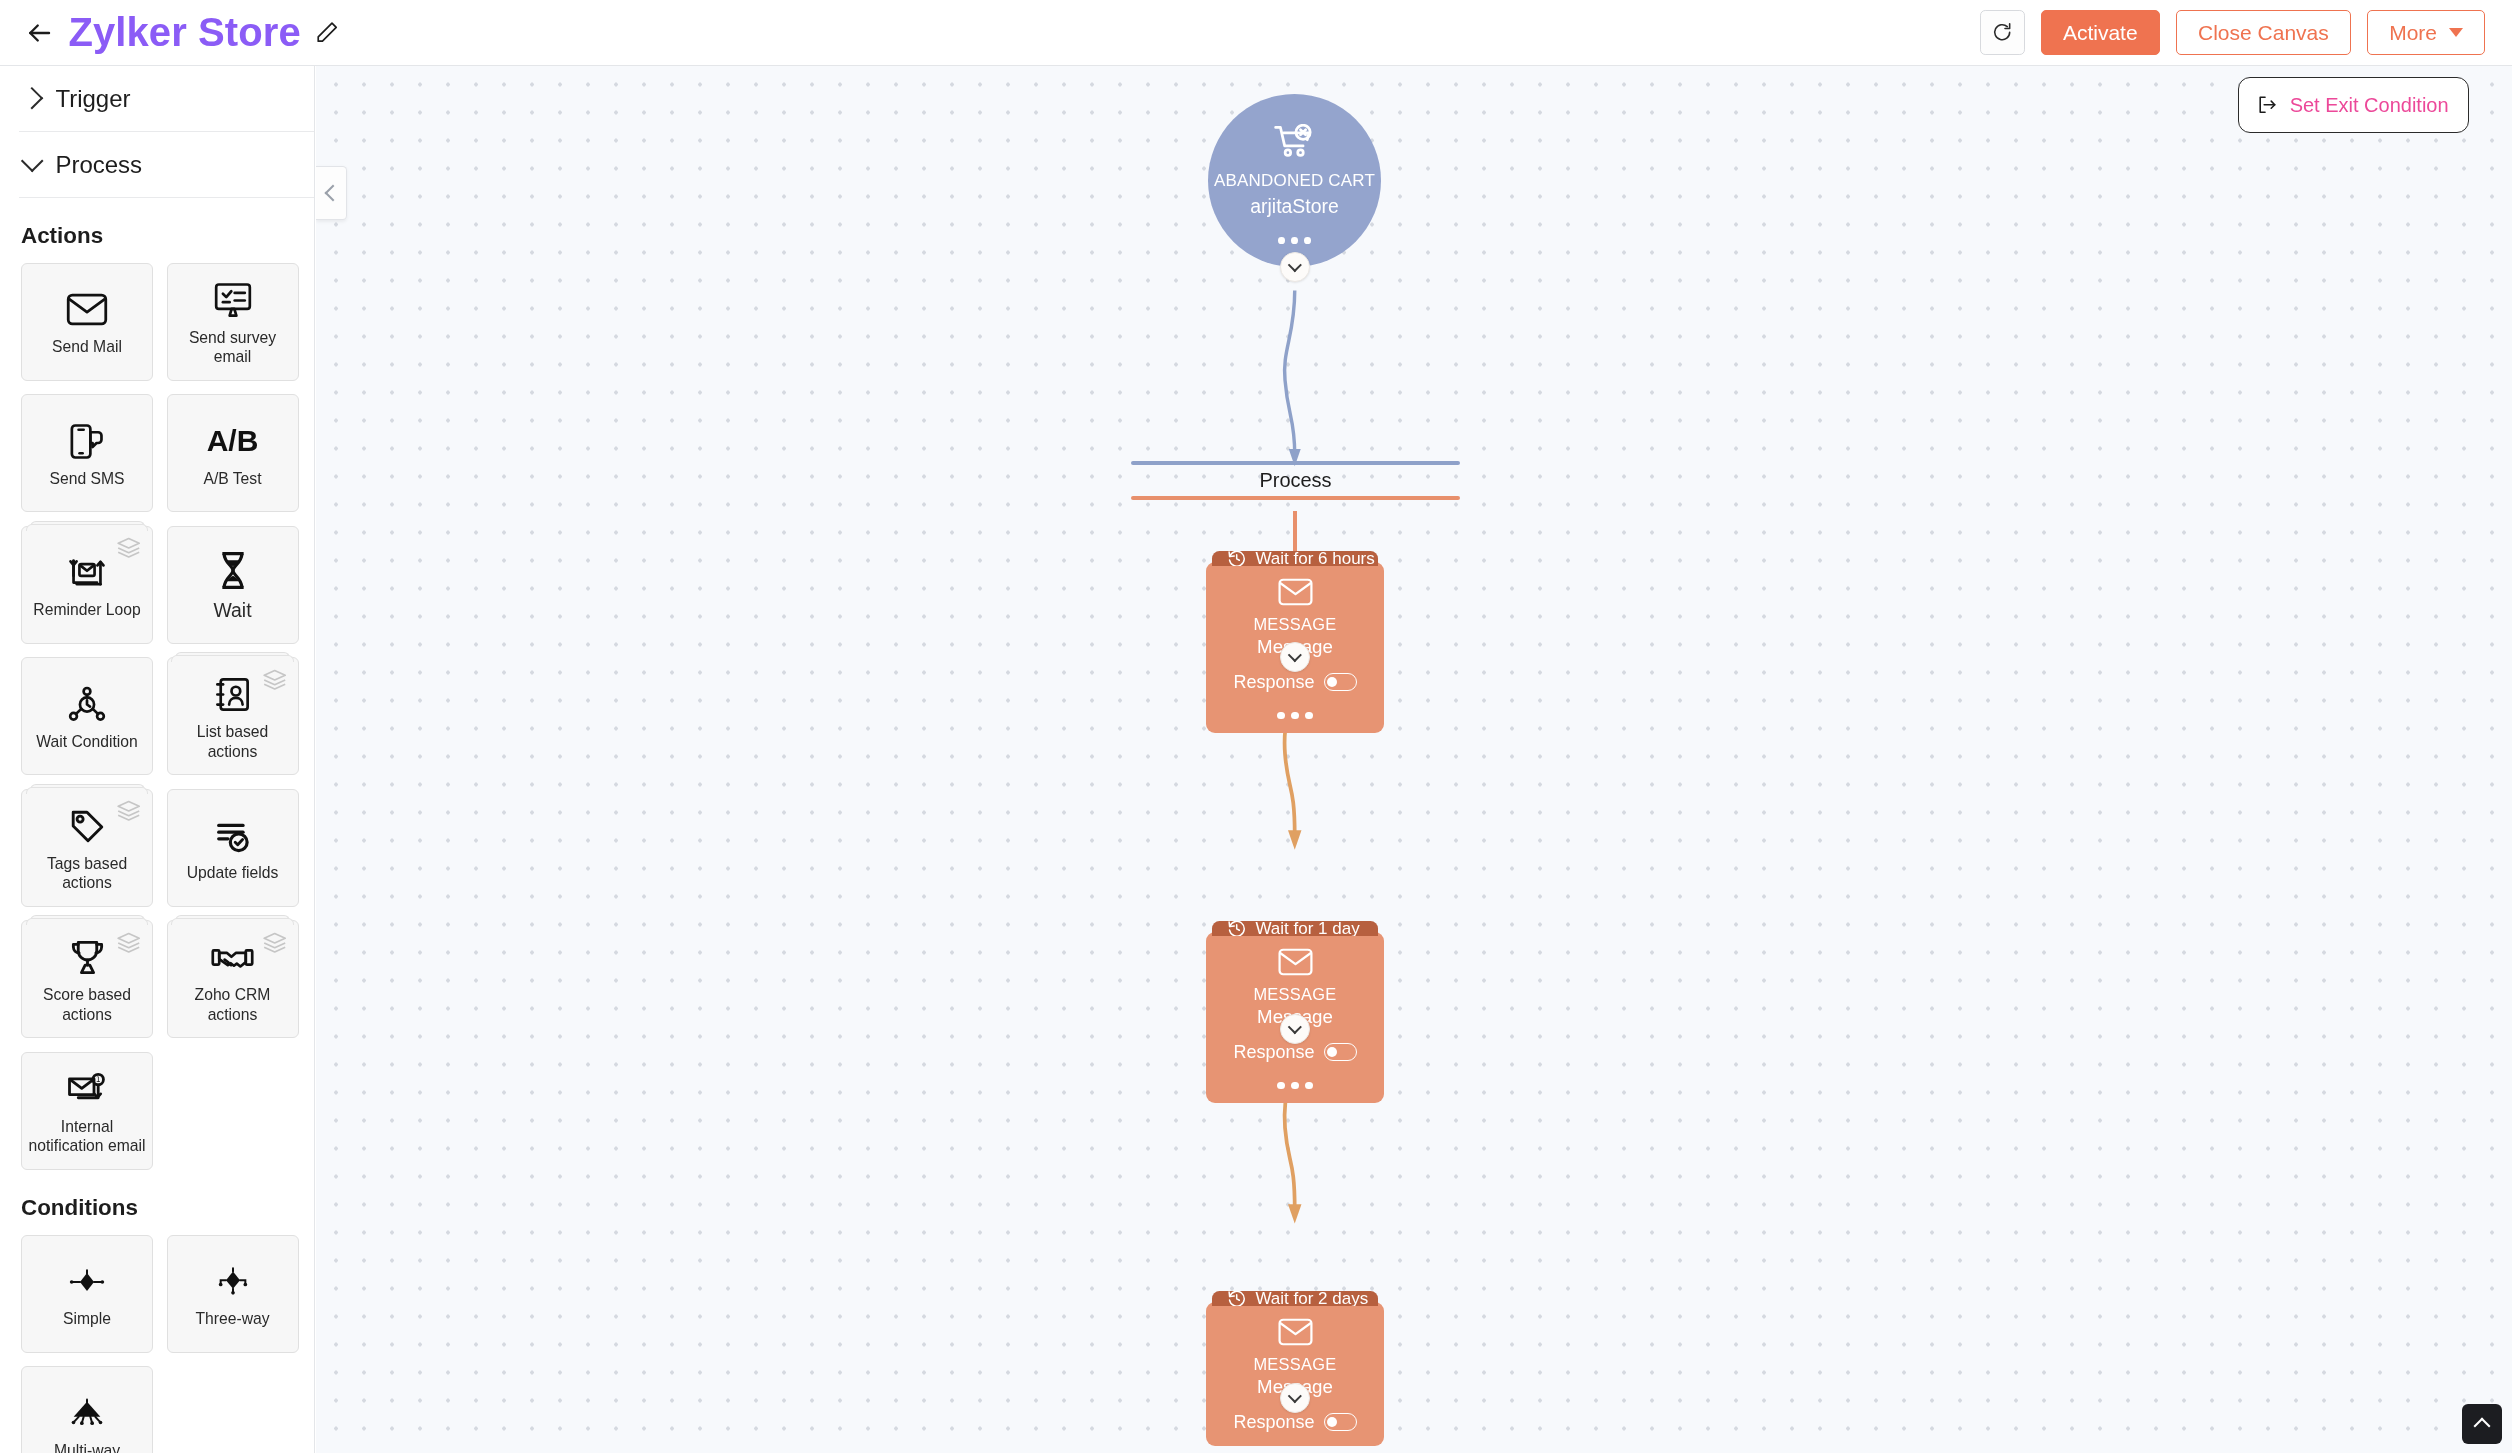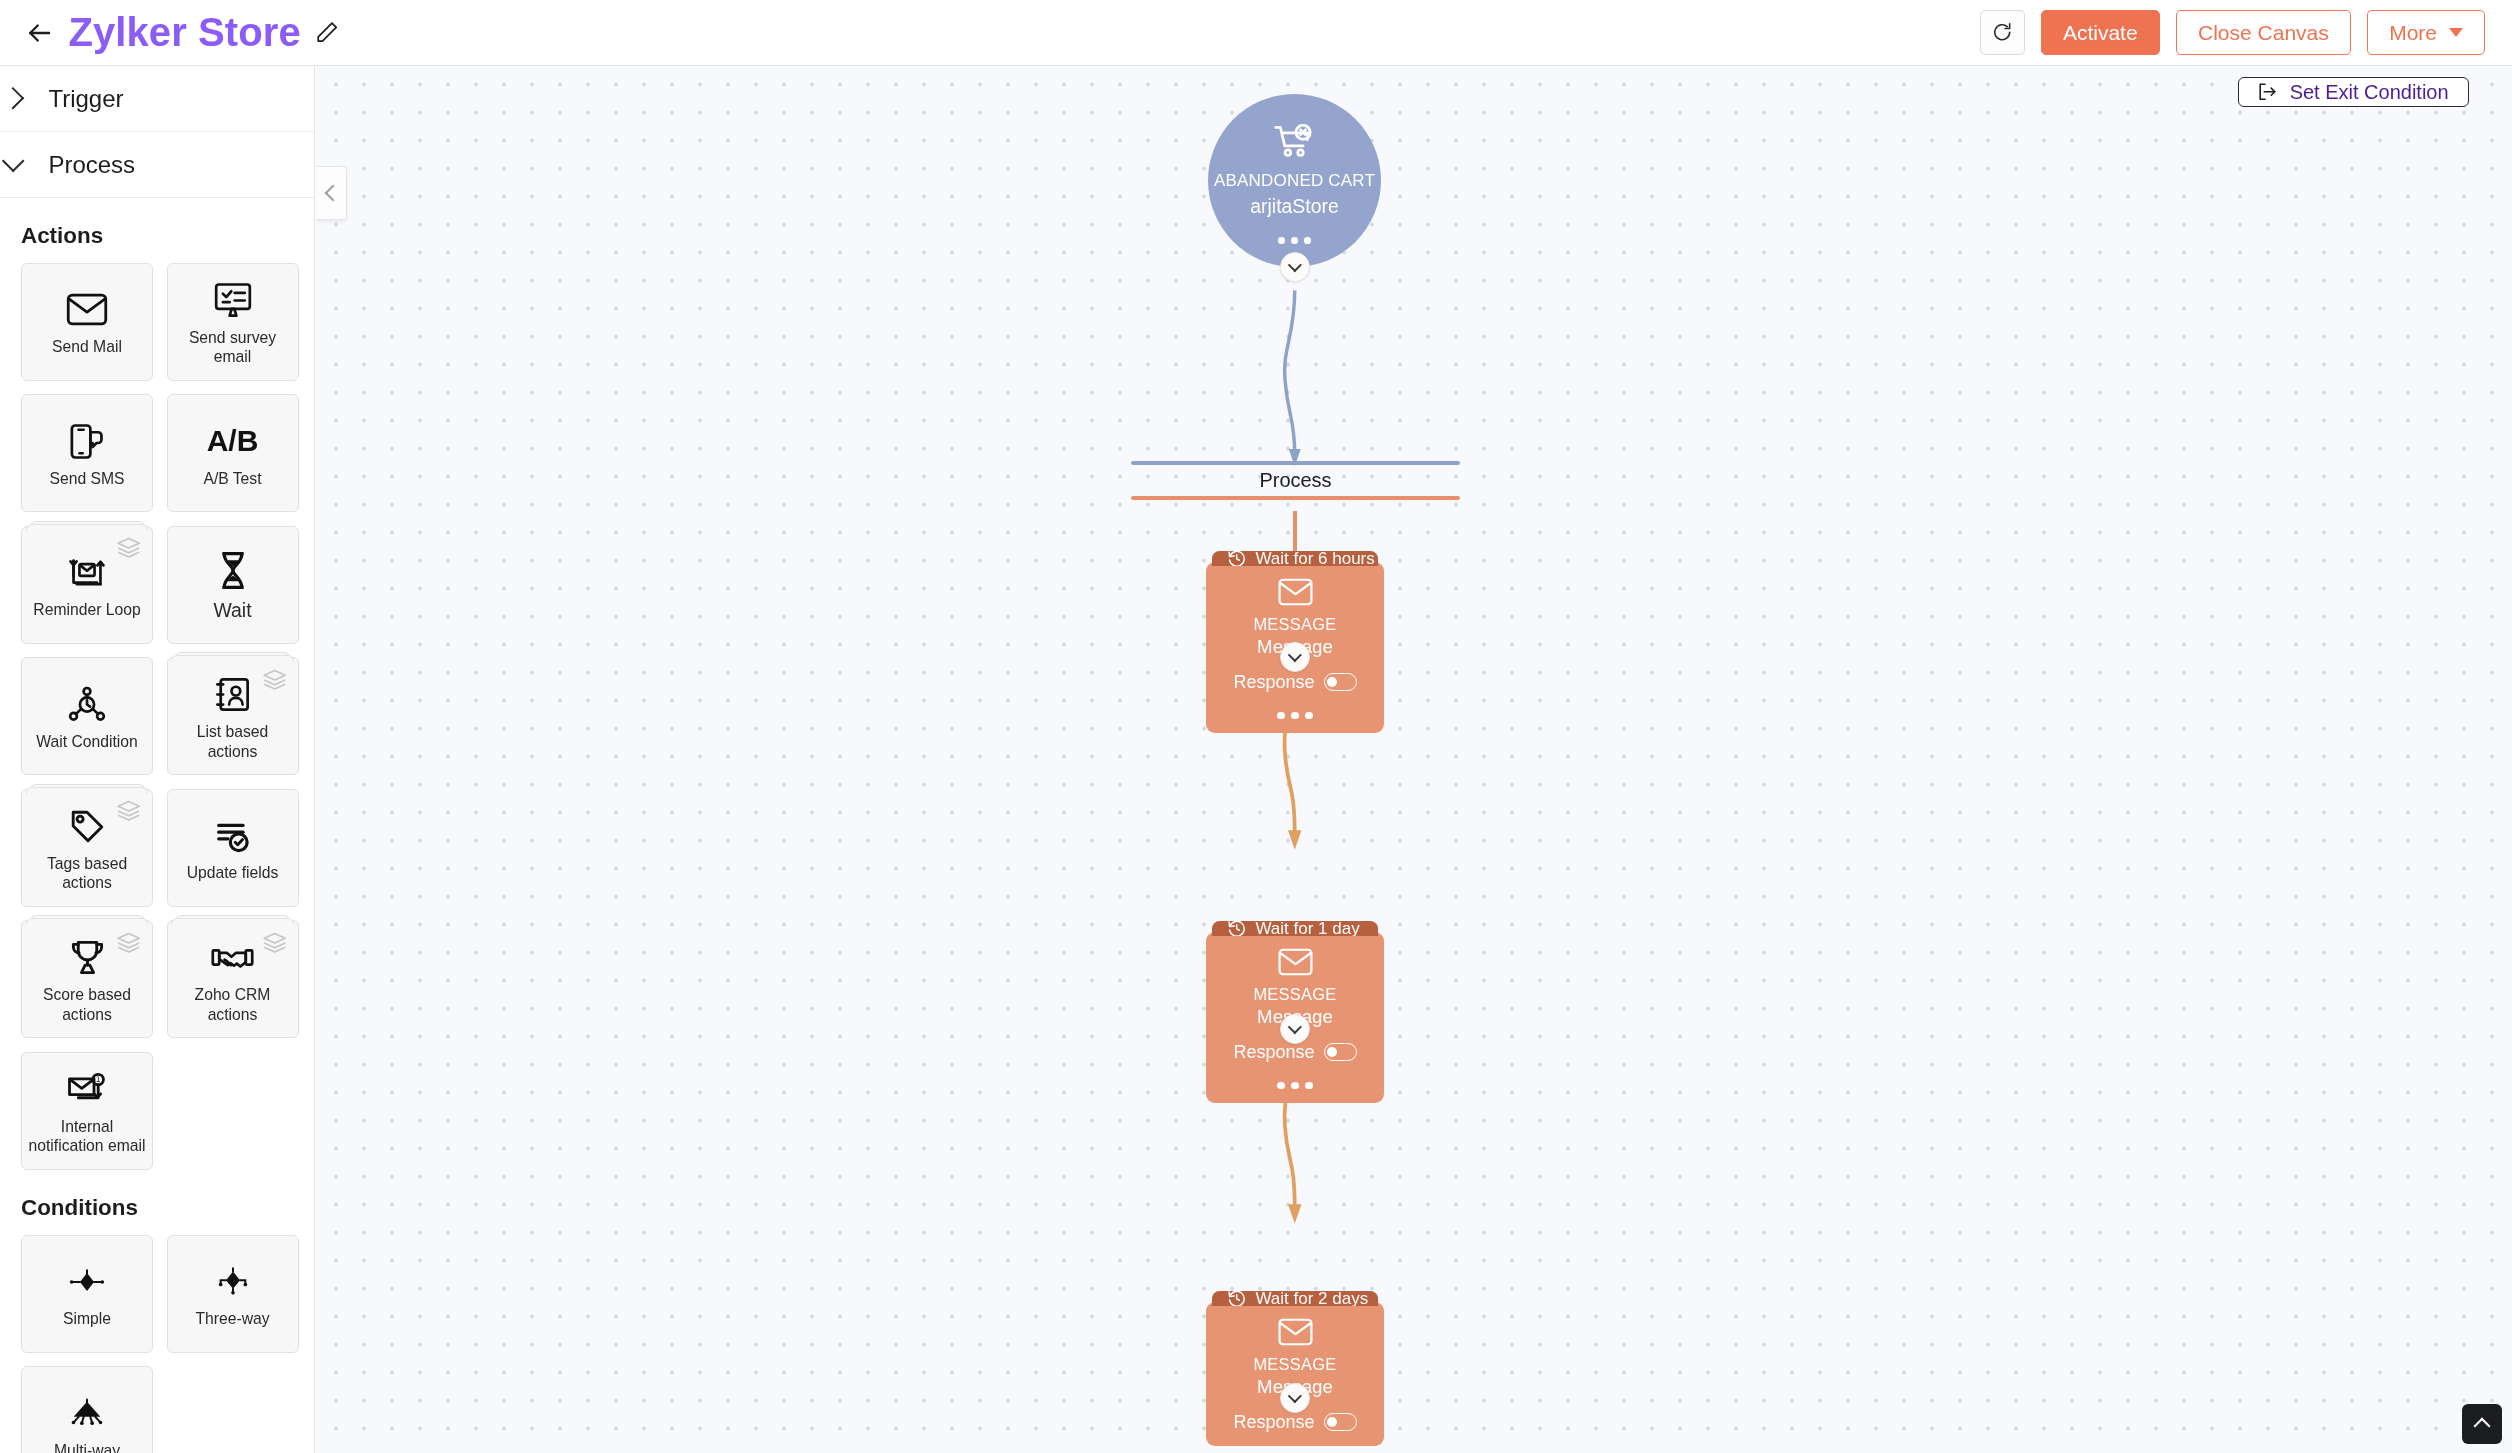--- a/index.html
+++ b/index.html
@@ -56,8 +56,8 @@
     overflow: hidden;
   }
   .section-head {
-    height: 66px; display: flex; align-items: center; gap: 27px;
-    padding-left: 5px; border-bottom: 1.5px solid #e9eaec; cursor: pointer;
+    height: 66px; display: flex; align-items: center; gap: 15px;
+    padding-left: 5px; border-bottom: 1.5px solid #e9eaec; cursor: pointer; margin-left: 19px;
   }
   .section-head .label { font-size: 24px; color: #1d1d1d; }
   .chev { width: 16.4px; height: 16.4px; border-right: 2.2px solid #2b2b2b; border-bottom: 2.2px solid #2b2b2b; }

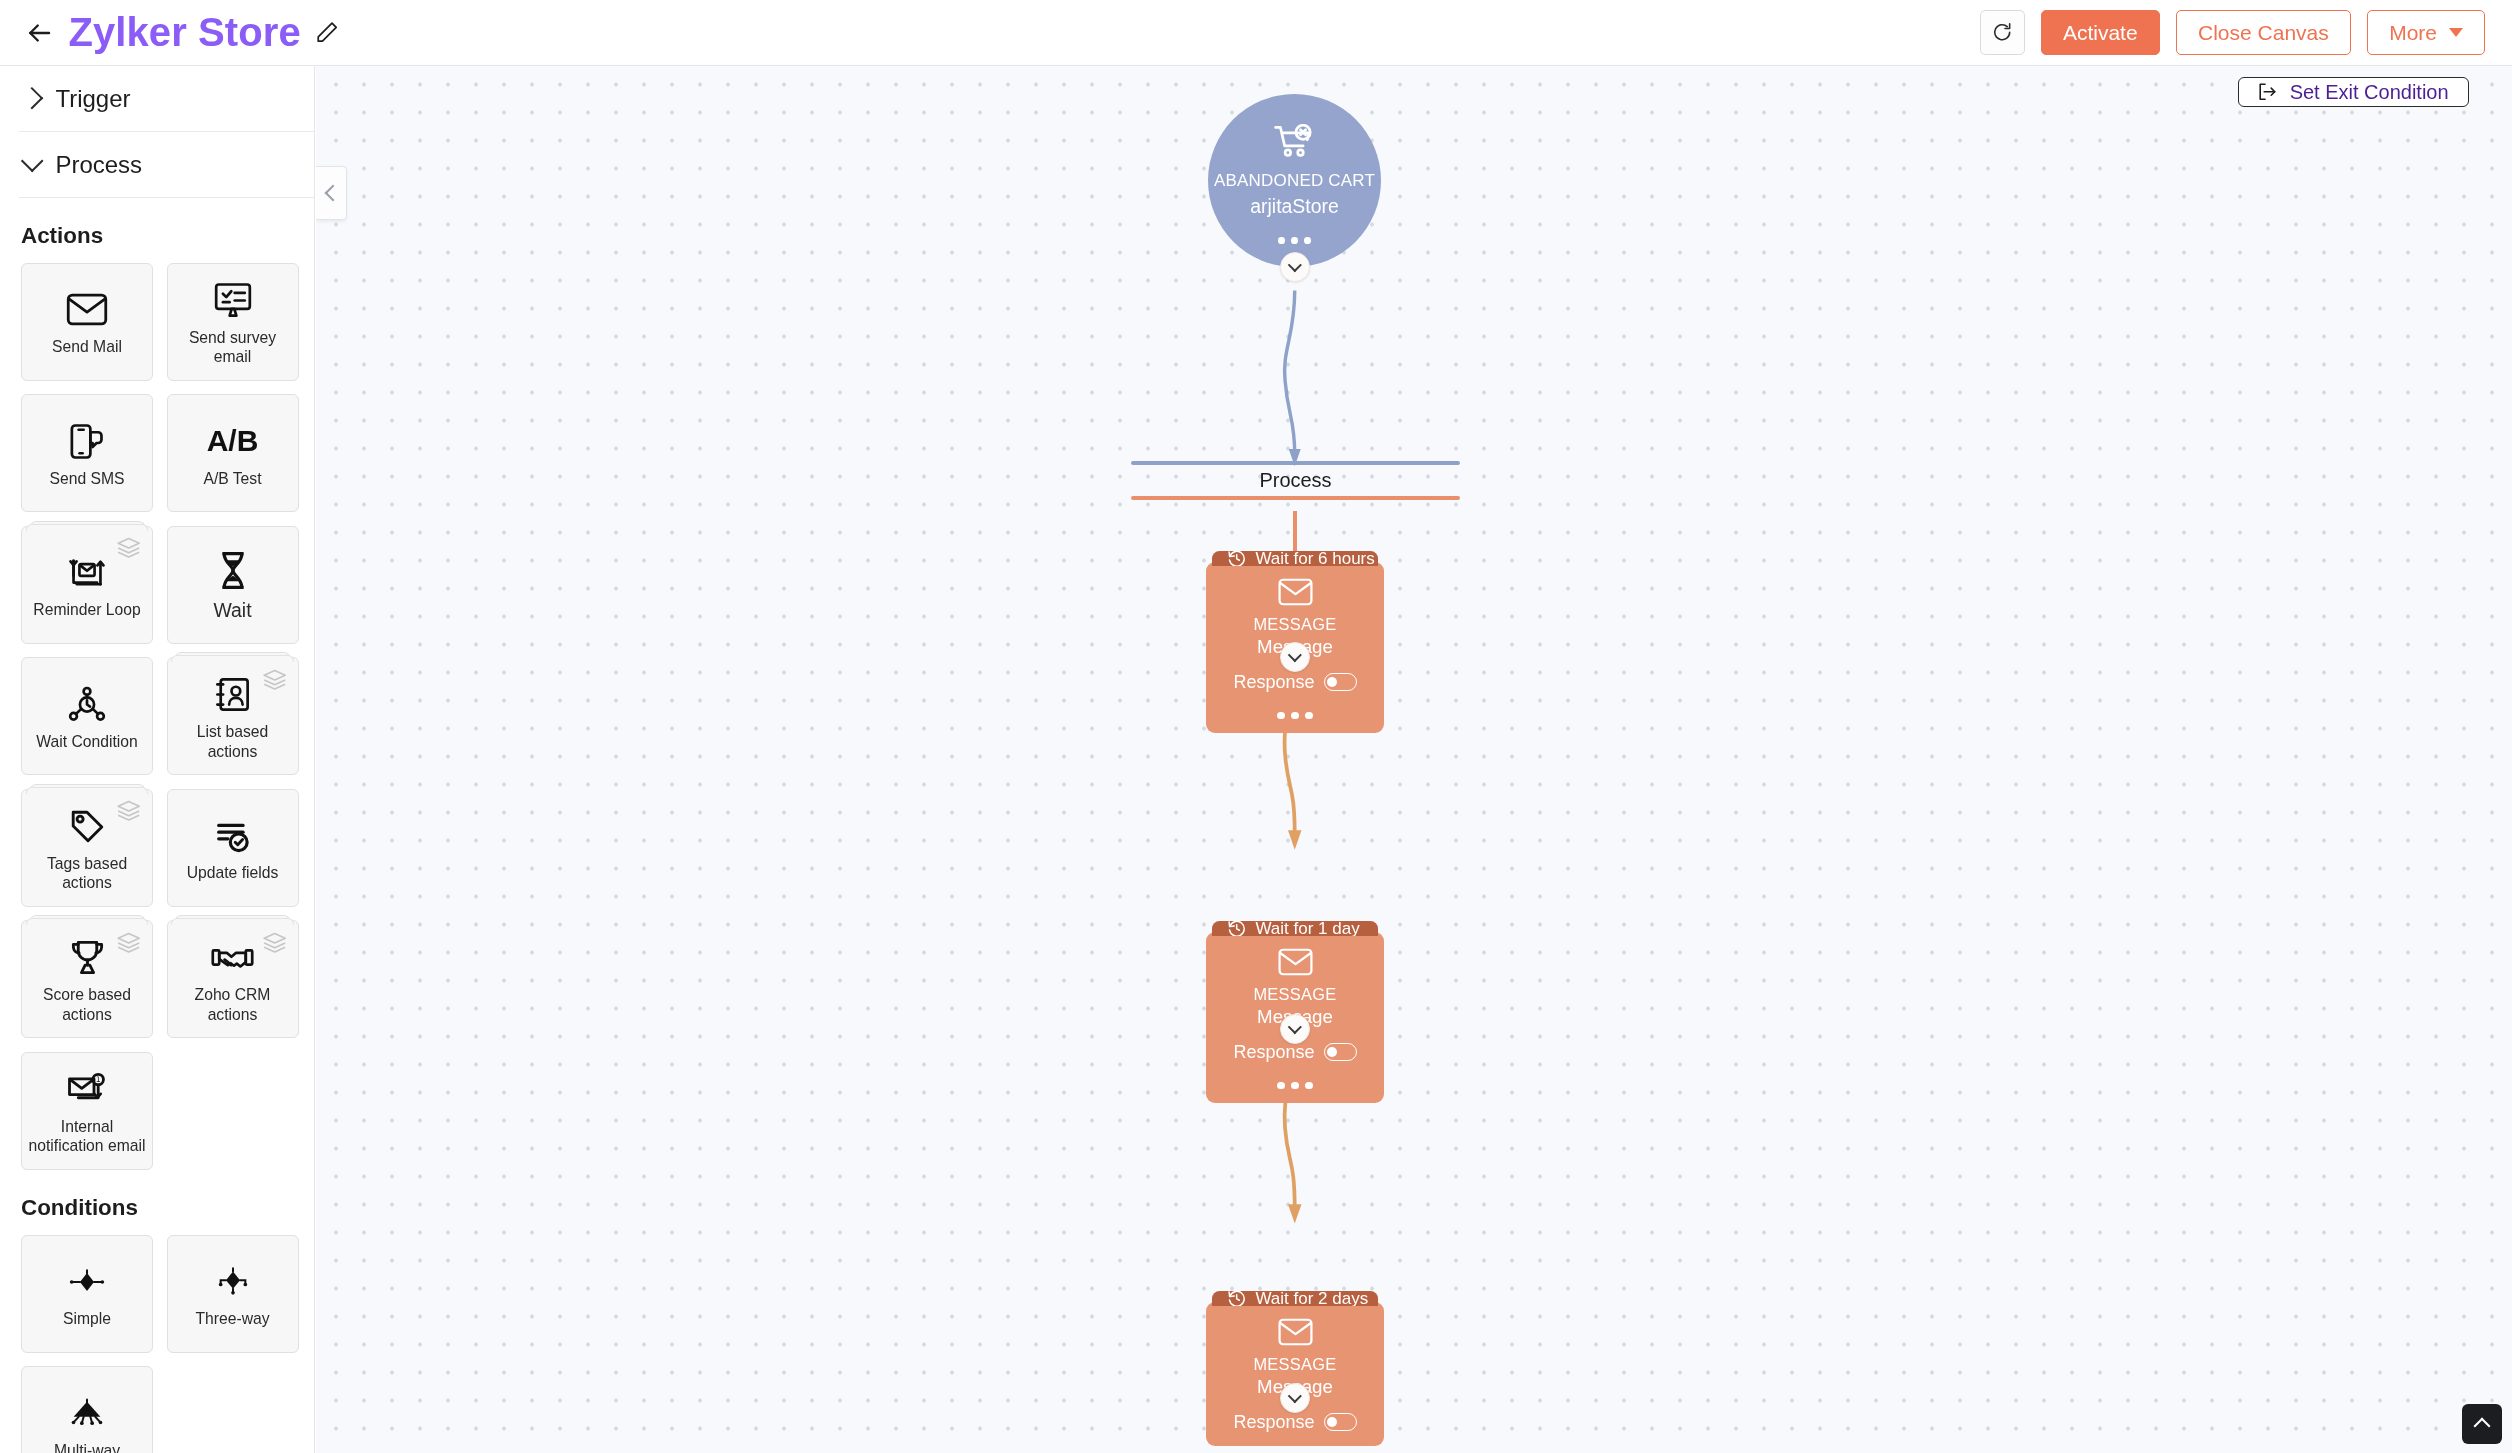--- a/index.html
+++ b/index.html
@@ -118,10 +118,10 @@
 
   .exit-cond {
     position: absolute; right: 43px; top: 11.2px;
-    height: 30px; padding: 0 19.4px; background: #ffffff;
-    border: 1.2px solid #2b2b2b; border-radius: 6px;
+    height: 56px; padding: 0 19.4px; background: #ffffff;
+    border: 1.2px solid #2b2b2b; border-radius: 12px;
     display: flex; align-items: center; gap: 12px; cursor: pointer;
-    font-size: 20px; color: #4c1d95;
+    font-size: 20px; color: #ec4899;
   }
 
   .flow { position: absolute; left: 0; top: 0; width: 2196px; height: 1388px; }

